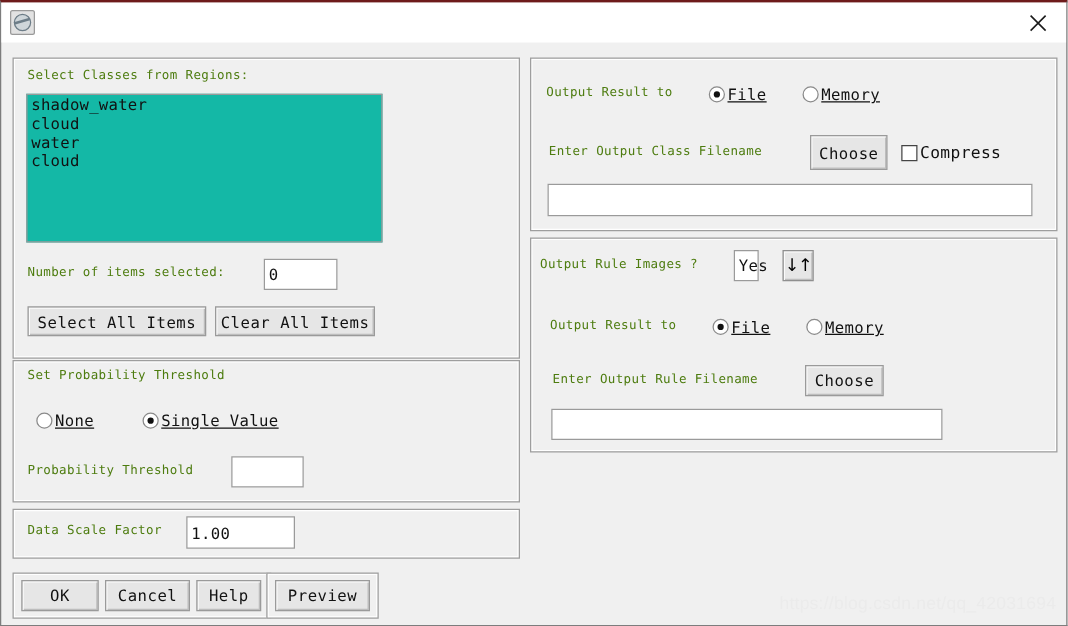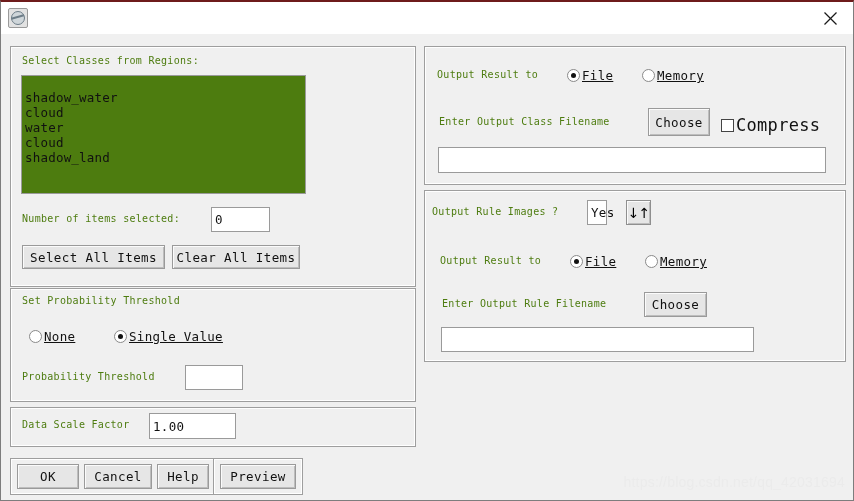--- a/index.html
+++ b/index.html
@@ -130,11 +130,11 @@
   }
   .listbox {
     position: absolute;
-    background: #4d7c0f;
+    background: #14b8a6;
     border: 1px solid #9a9a9a;
     box-sizing: border-box;
     overflow: hidden;
-    padding: 14px 0 0 3px;
+    padding: 0 0 0 3px;
   }
   .listbox .item {
     font-family: "DejaVu Sans Mono", "Liberation Mono", monospace;

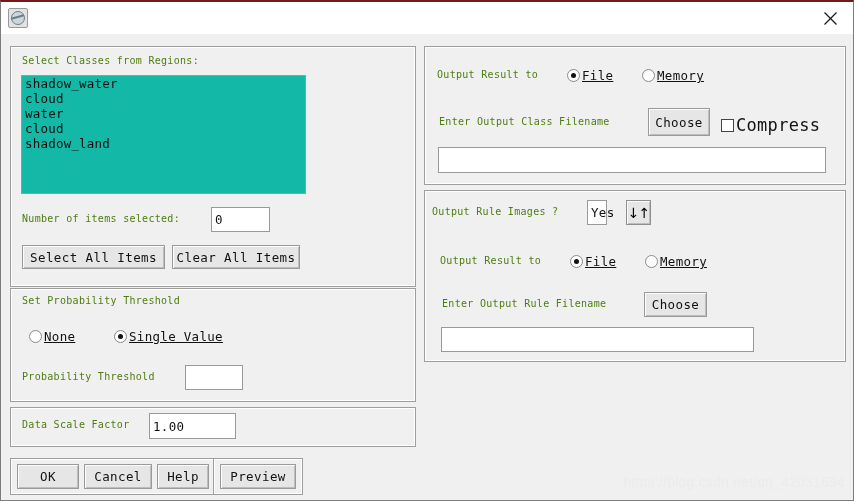--- a/index.html
+++ b/index.html
@@ -192,7 +192,7 @@
   }
   .checkbox .clabel {
     font-family: "DejaVu Sans Mono", "Liberation Mono", monospace;
-    font-size: 17px;
+    font-size: 13px;
     color: #111111;
     margin-left: 2px;
     letter-spacing: 0.3px;

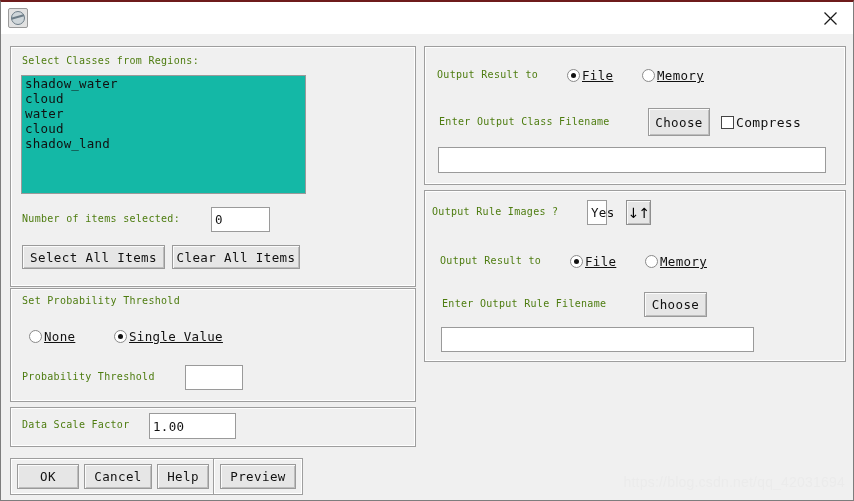--- a/index.html
+++ b/index.html
@@ -249,7 +249,6 @@
     <div class="item">cloud</div>
     <div class="item">water</div>
     <div class="item">cloud</div>
-    <div class="item">shadow_land</div>
   </div>
 
   <div class="lbl" style="left:21px; top:211px;">Number of items selected:</div>

